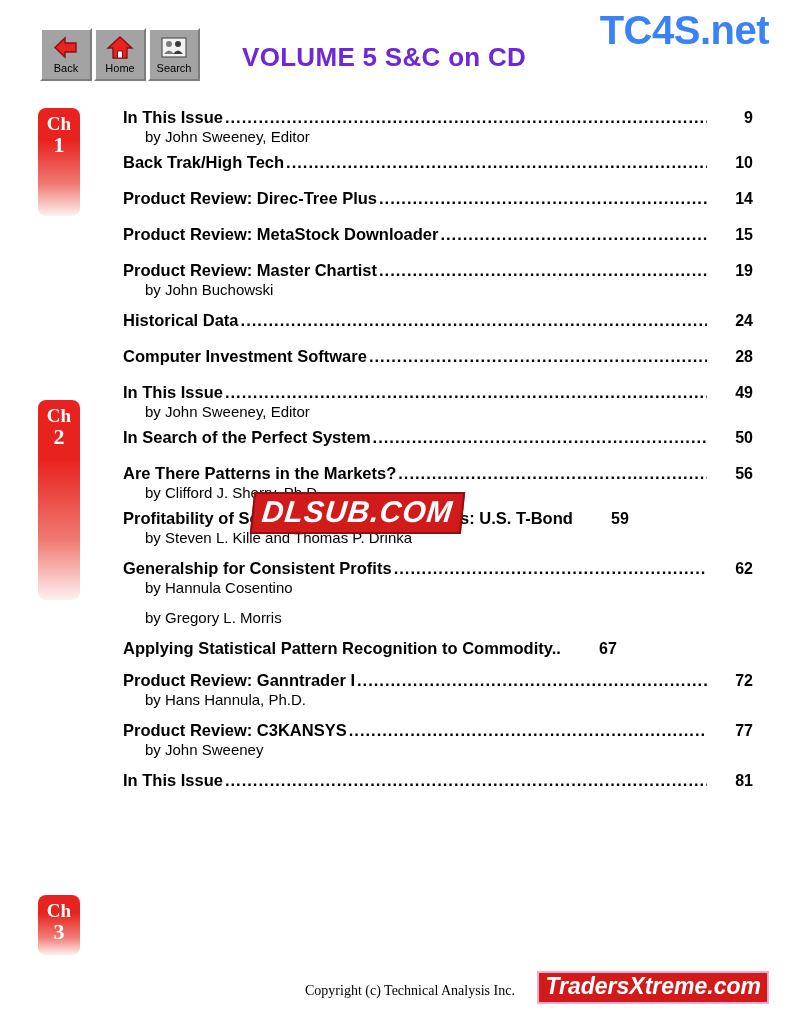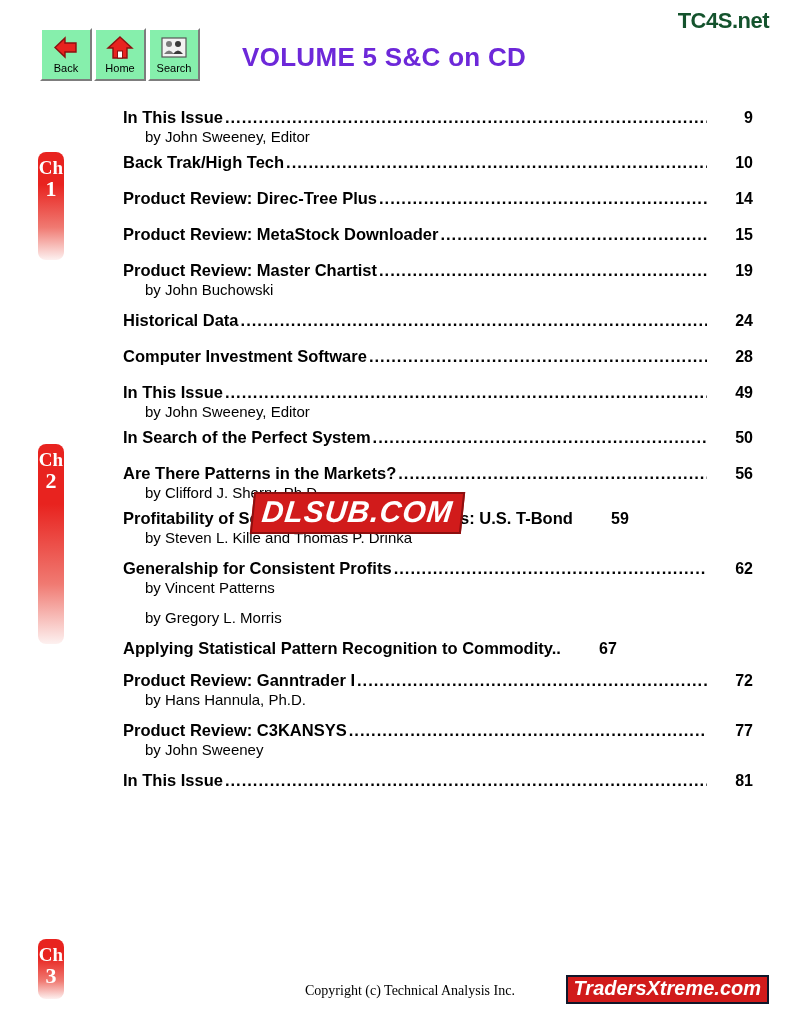--- a/index.html
+++ b/index.html
@@ -20,9 +20,9 @@
     position: absolute;
     top: 8px;
     right: 22px;
-    font-size: 22px;
-    font-weight: bold;
-    color: #14532d;
+    font-size: 40px;
+    font-weight: bold;
+    color: #3b82f6;
     letter-spacing: -0.5px;
   }
 

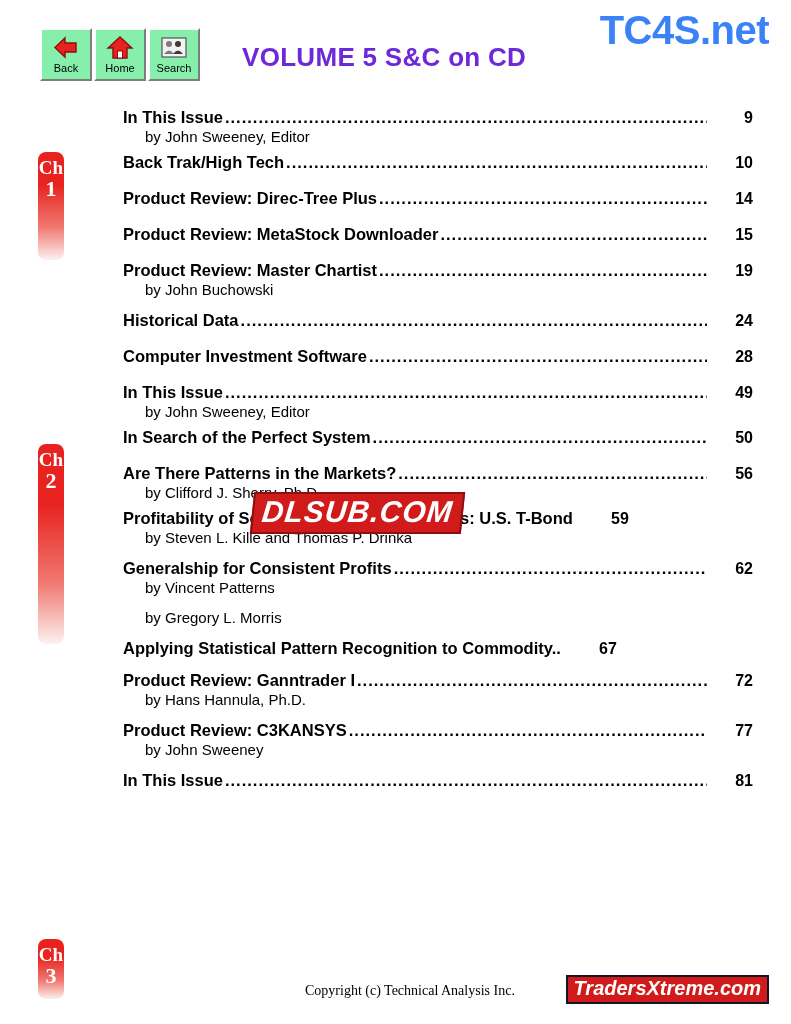--- a/index.html
+++ b/index.html
@@ -36,7 +36,7 @@
   .tb-btn {
     width: 52px;
     height: 53px;
-    background: #86efac;
+    background: #a3a3a3;
     border: 2px solid;
     border-color: #ffffff #7d7d7d #7d7d7d #ffffff;
     display: flex;

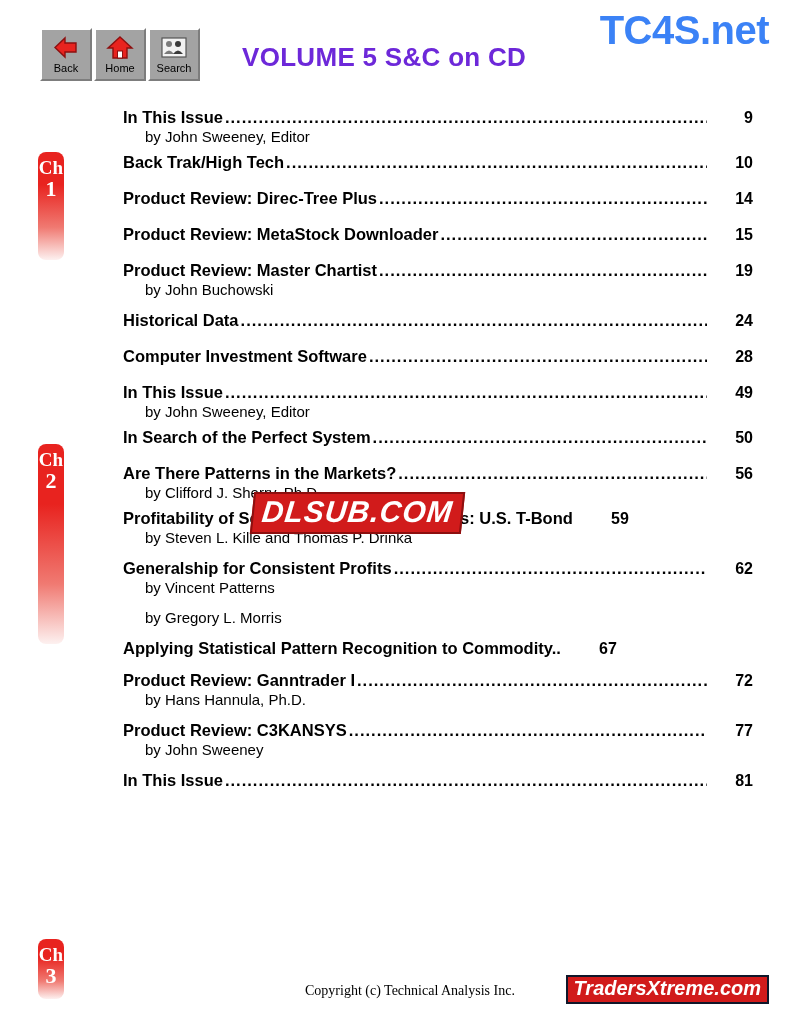--- a/index.html
+++ b/index.html
@@ -73,14 +73,13 @@
   .ch-tab {
     position: absolute;
     left: 38px;
-    width: 26px;
+    width: 42px;
     border-radius: 8px;
     color: #ffffff;
     text-align: center;
     font-weight: bold;
     font-family: "Liberation Serif", serif;
     background: linear-gradient(to bottom, #e8231f 0%, #e8231f 30%, #f07a72 70%, #fdf1f0 100%);
-    margin-top: 44px;
   }
   .ch-tab .ch-word {
     font-size: 19px;

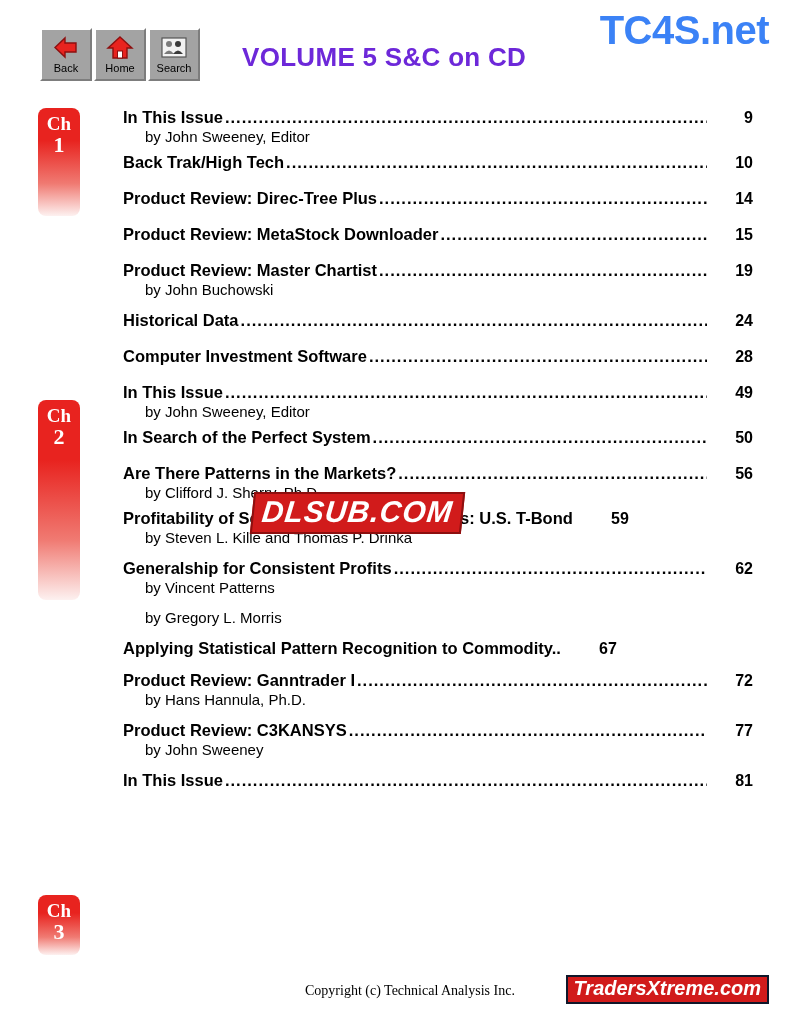--- a/index.html
+++ b/index.html
@@ -332,7 +332,7 @@
       <span class="leader"></span>
       <span class="page-no">62</span>
     </div>
-    <div class="entry-author">by Vincent Patterns</div>
+    <div class="entry-author">by Hannula Cosentino</div>
   </div>
 
   <div class="entry sp-md">

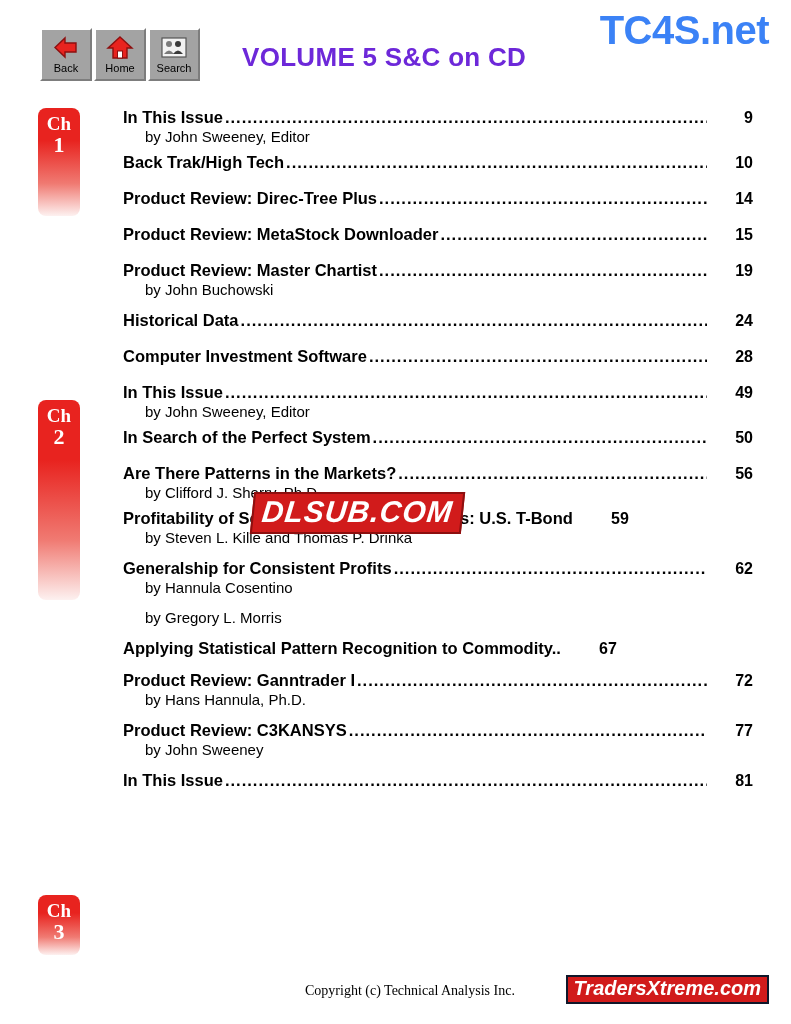--- a/index.html
+++ b/index.html
@@ -160,12 +160,12 @@
     position: absolute;
     right: 22px;
     bottom: 20px;
-    font-size: 20px;
+    font-size: 23px;
     font-weight: bold;
     font-style: italic;
     color: #ffffff;
     background: #d11b1b;
-    border: 2px solid #0f172a;
+    border: 2px solid #f9a8d4;
     padding: 0 6px 2px 6px;
   }
   .copyright {

